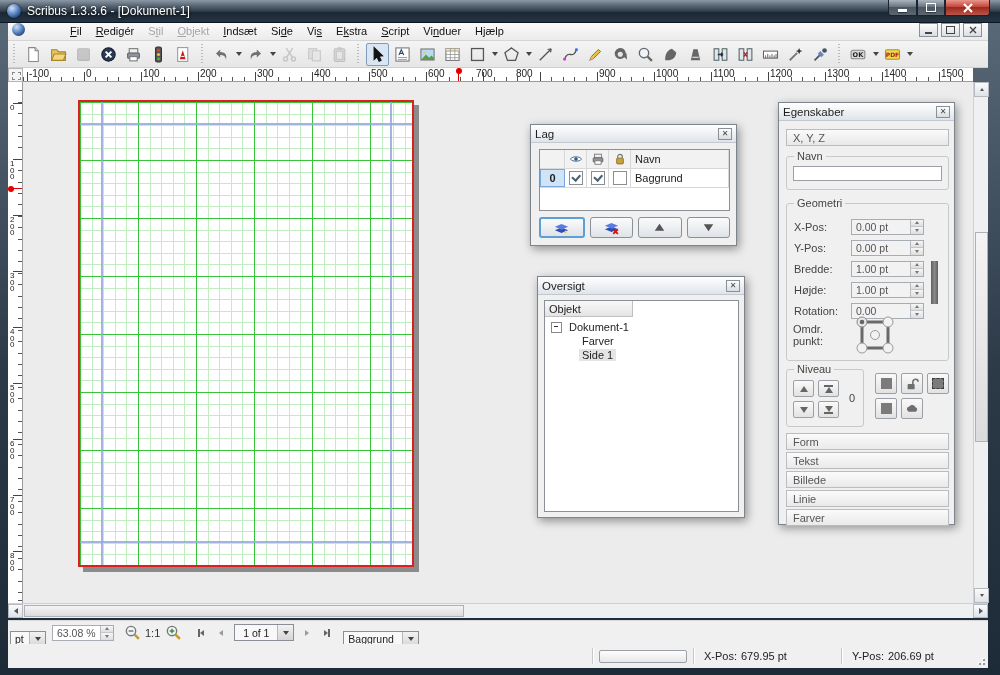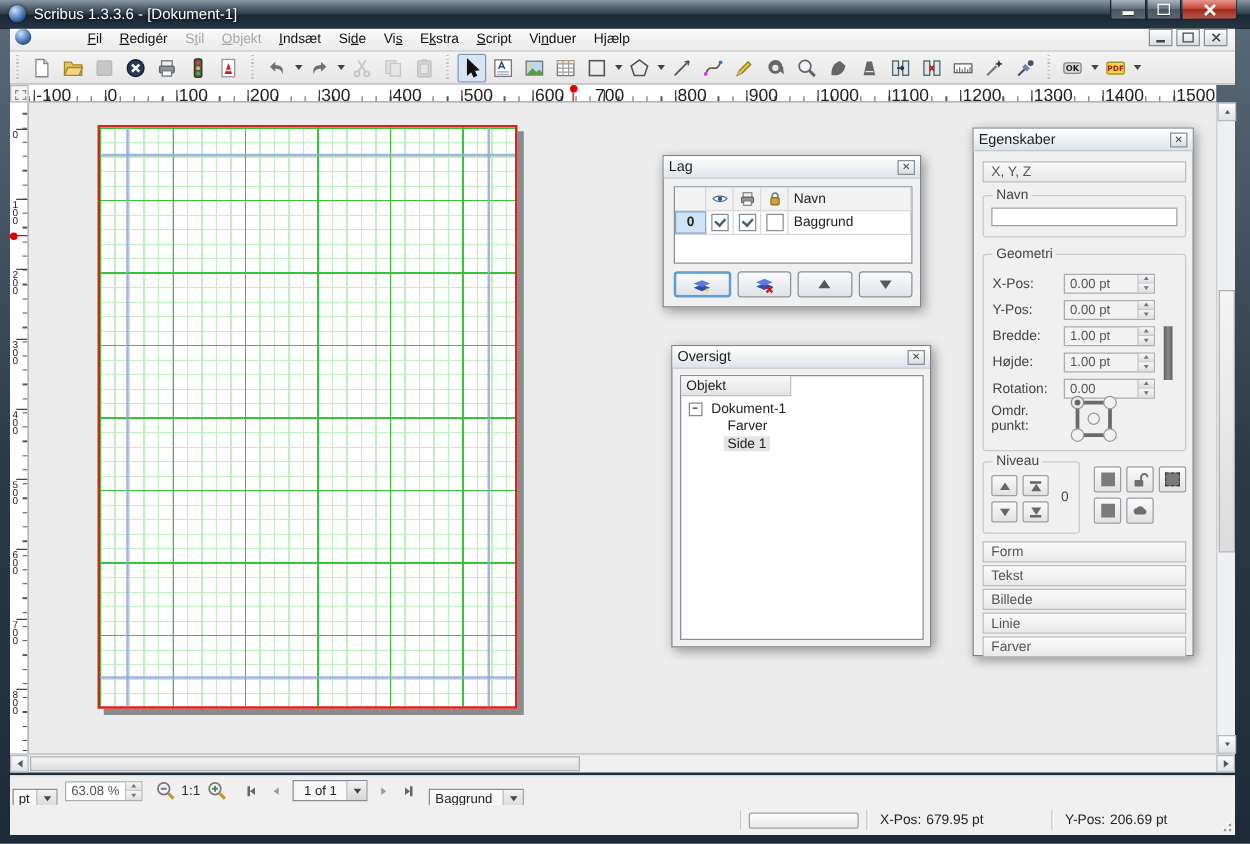--- a/index.html
+++ b/index.html
@@ -64,7 +64,7 @@
     border-bottom:1px solid #9a9a9a;box-sizing:border-box;overflow:hidden;}
   .h-ruler .minor{position:absolute;left:0;right:0;bottom:0;height:4px;
     background-image:repeating-linear-gradient(to right,#555 0 1px,transparent 1px 11.4px);background-position:4px 0;}
-  .h-num{position:absolute;top:0px;font-size:14px;color:#222;}
+  .h-num{position:absolute;top:0px;font-size:10px;color:#222;}
   .h-tick{position:absolute;bottom:0;width:1px;height:9px;background:#444;}
   .v-ruler{position:absolute;left:8px;top:82px;width:15px;height:521px;background:#fff;
     border-right:1px solid #9a9a9a;box-sizing:border-box;overflow:hidden;}

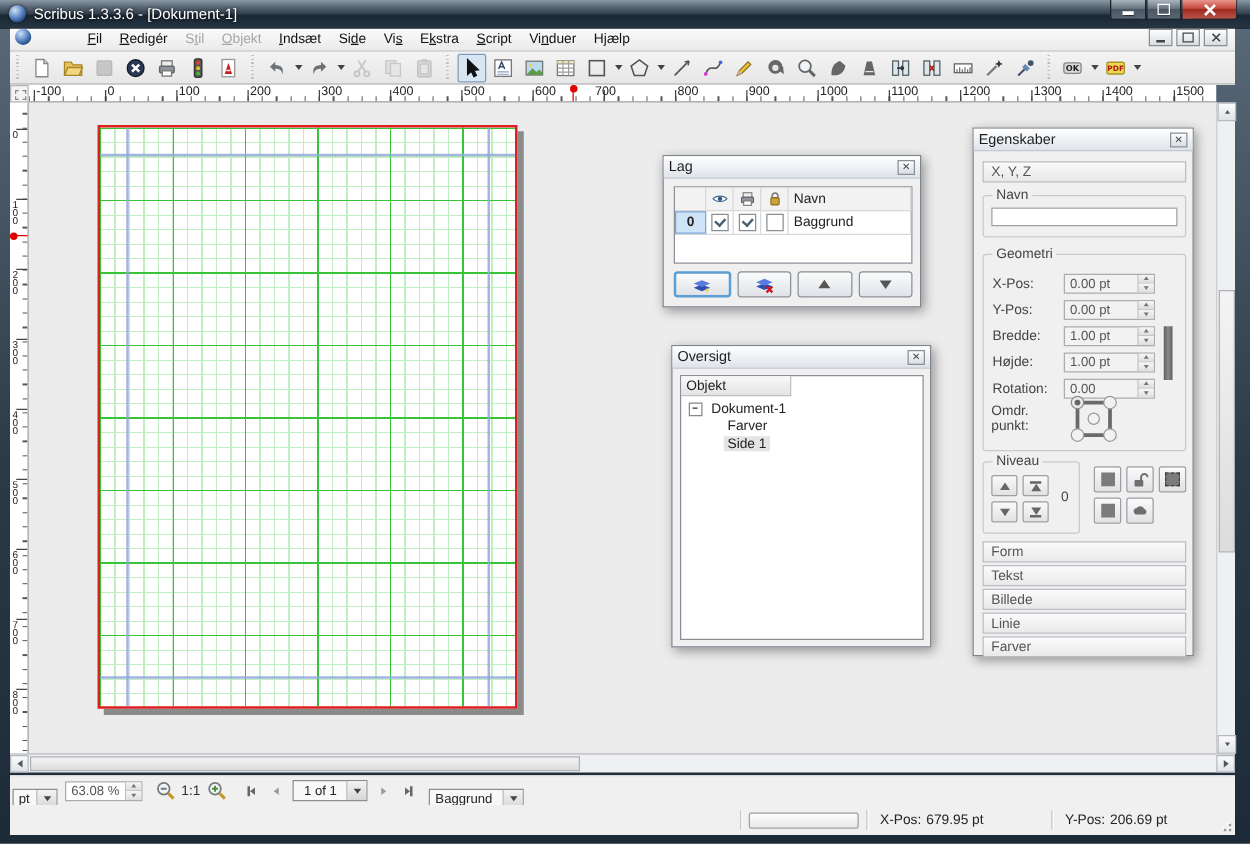--- a/index.html
+++ b/index.html
@@ -562,7 +562,7 @@
     <div class="h-tick" style="left: 460px;"></div>
     <div class="h-num" style="left: 453px;">700</div>
     <div class="h-tick" style="left: 517px;"></div>
-    <div class="h-num" style="left: 519px;">800</div>
+    <div class="h-num" style="left: 493px;">800</div>
     <div class="h-tick" style="left: 574px;"></div>
     <div class="h-num" style="left: 576px;">900</div>
     <div class="h-tick" style="left: 631px;"></div>

